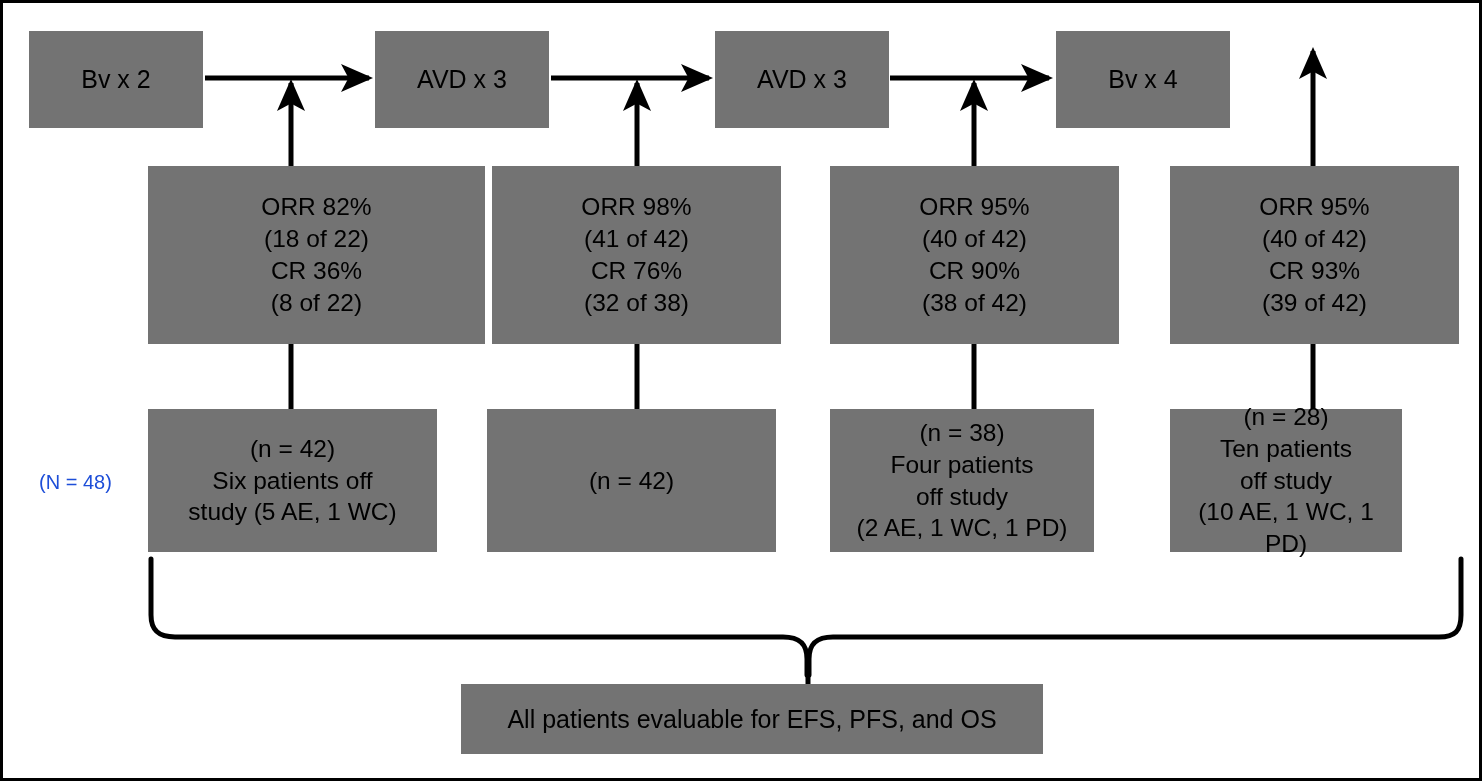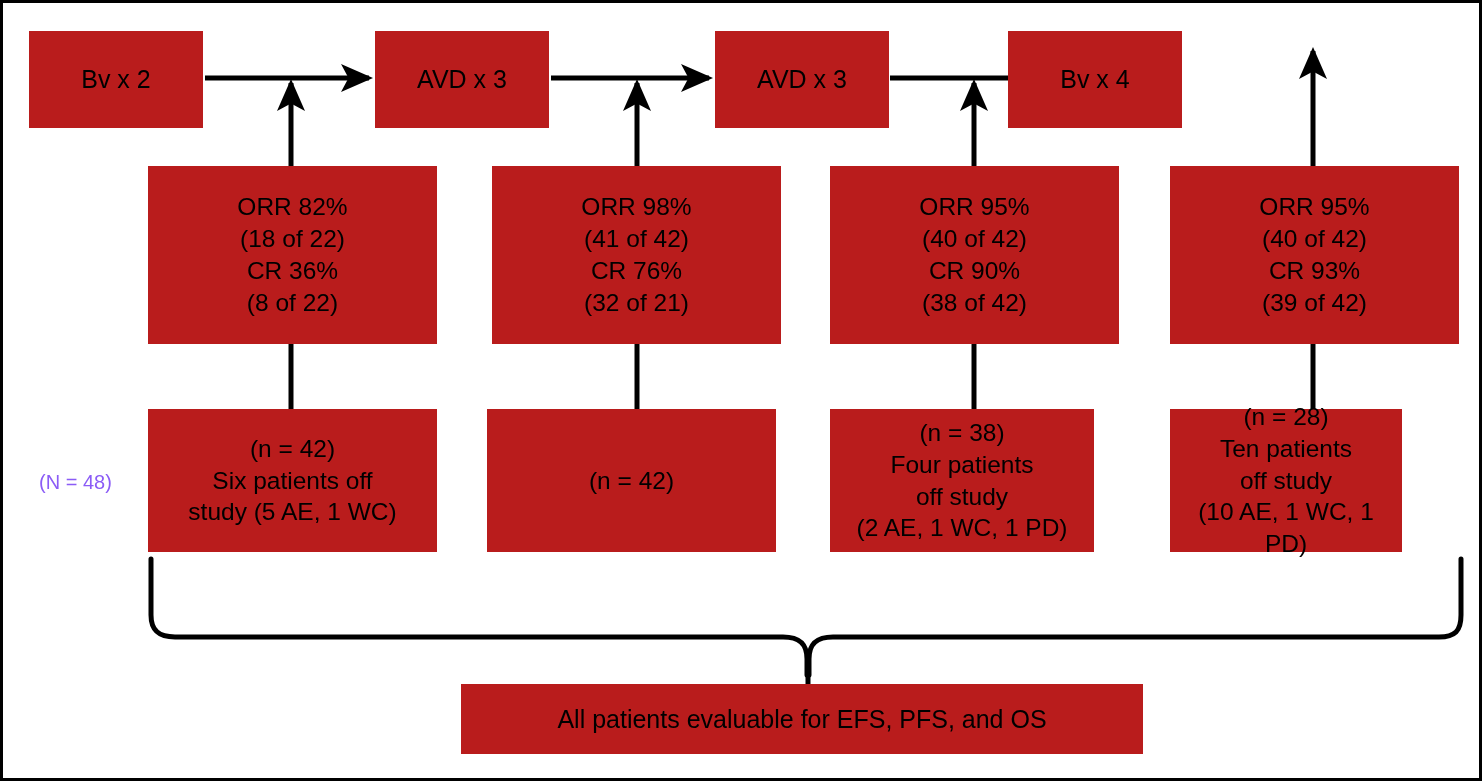--- a/index.html
+++ b/index.html
@@ -19,7 +19,7 @@
   }
   .box {
     position: absolute;
-    background: #b91c1c;
+    background: #737373;
     display: flex;
     align-items: center;
     justify-content: center;

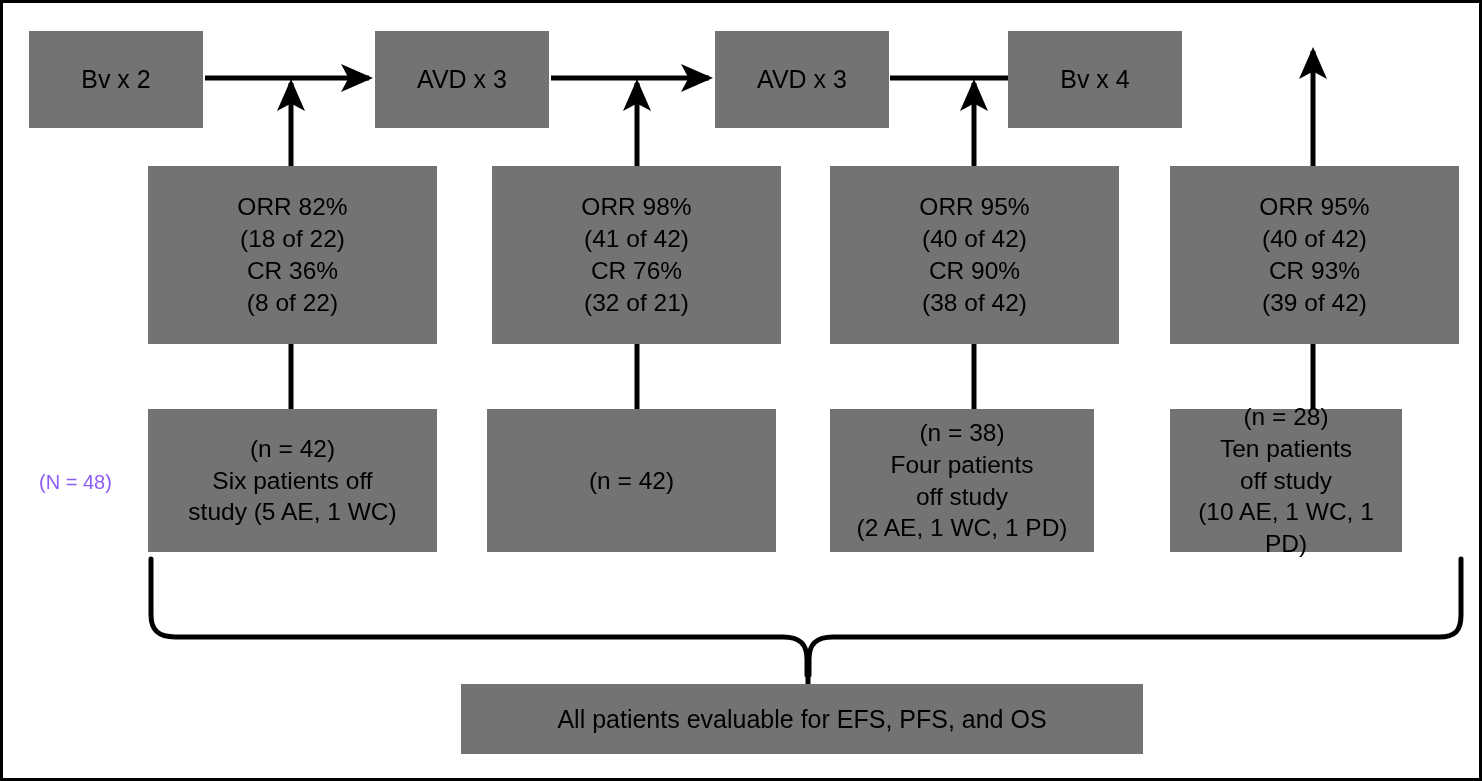--- a/index.html
+++ b/index.html
@@ -126,7 +126,7 @@
   <div class="box tx-box" style="left:712px; top:28px;">
     <span class="box-inner">AVD x 3</span>
   </div>
-  <div class="box tx-box" style="left:1005px; top:28px;">
+  <div class="box tx-box" style="left:1053px; top:28px;">
     <span class="box-inner">Bv x 4</span>
   </div>
 

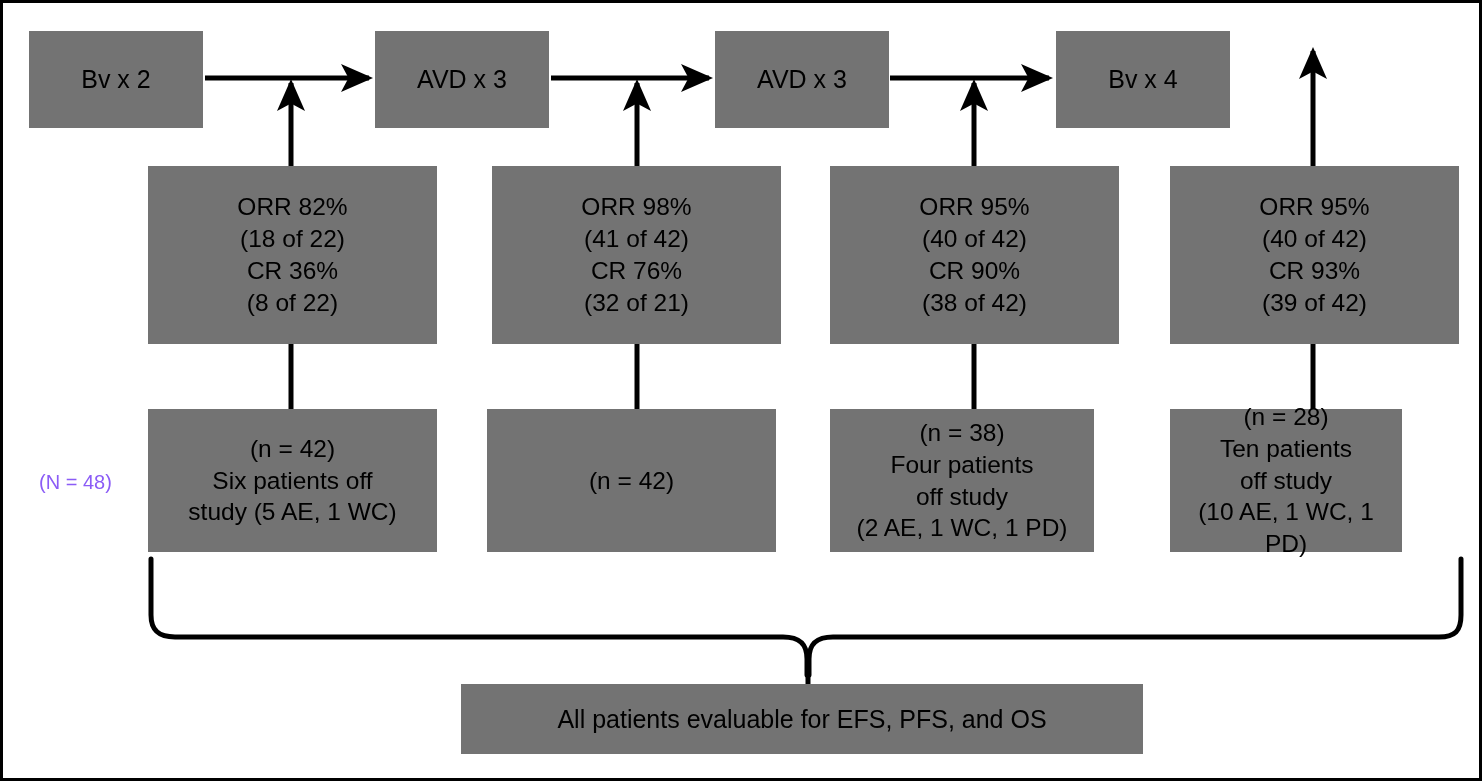--- a/index.html
+++ b/index.html
@@ -130,7 +130,7 @@
     <span class="box-inner">Bv x 4</span>
   </div>
 
-  <div class="box orr-box" style="left:145px; top:163px; width:289px;">
+  <div class="box orr-box" style="left:145px; top:163px; width:337px;">
     <span class="box-inner">ORR 82%
 (18 of 22)
 CR 36%

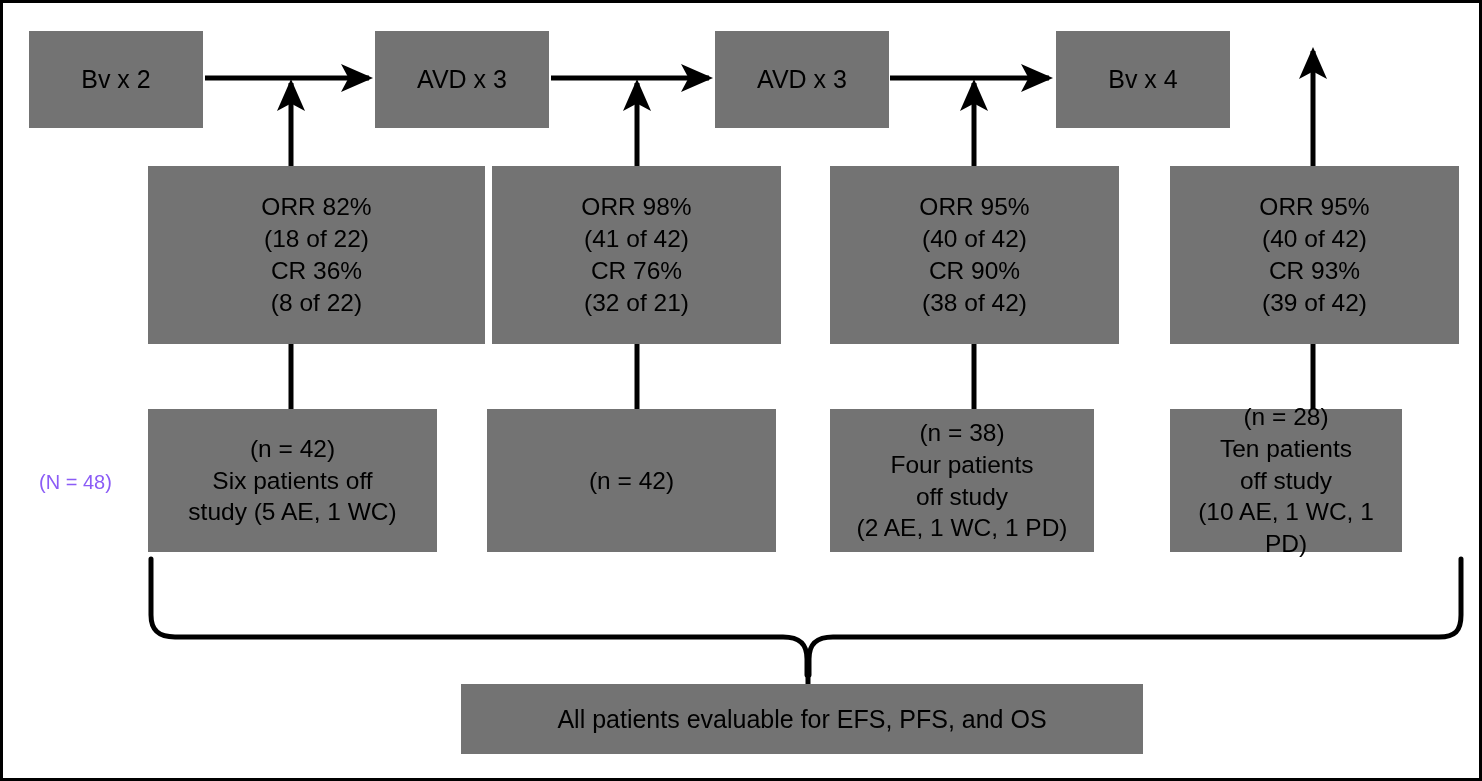--- a/index.html
+++ b/index.html
@@ -140,7 +140,7 @@
     <span class="box-inner">ORR 98%
 (41 of 42)
 CR 76%
-(32 of 21)</span>
+(32 of 38)</span>
   </div>
   <div class="box orr-box" style="left:827px; top:163px; width:289px;">
     <span class="box-inner">ORR 95%

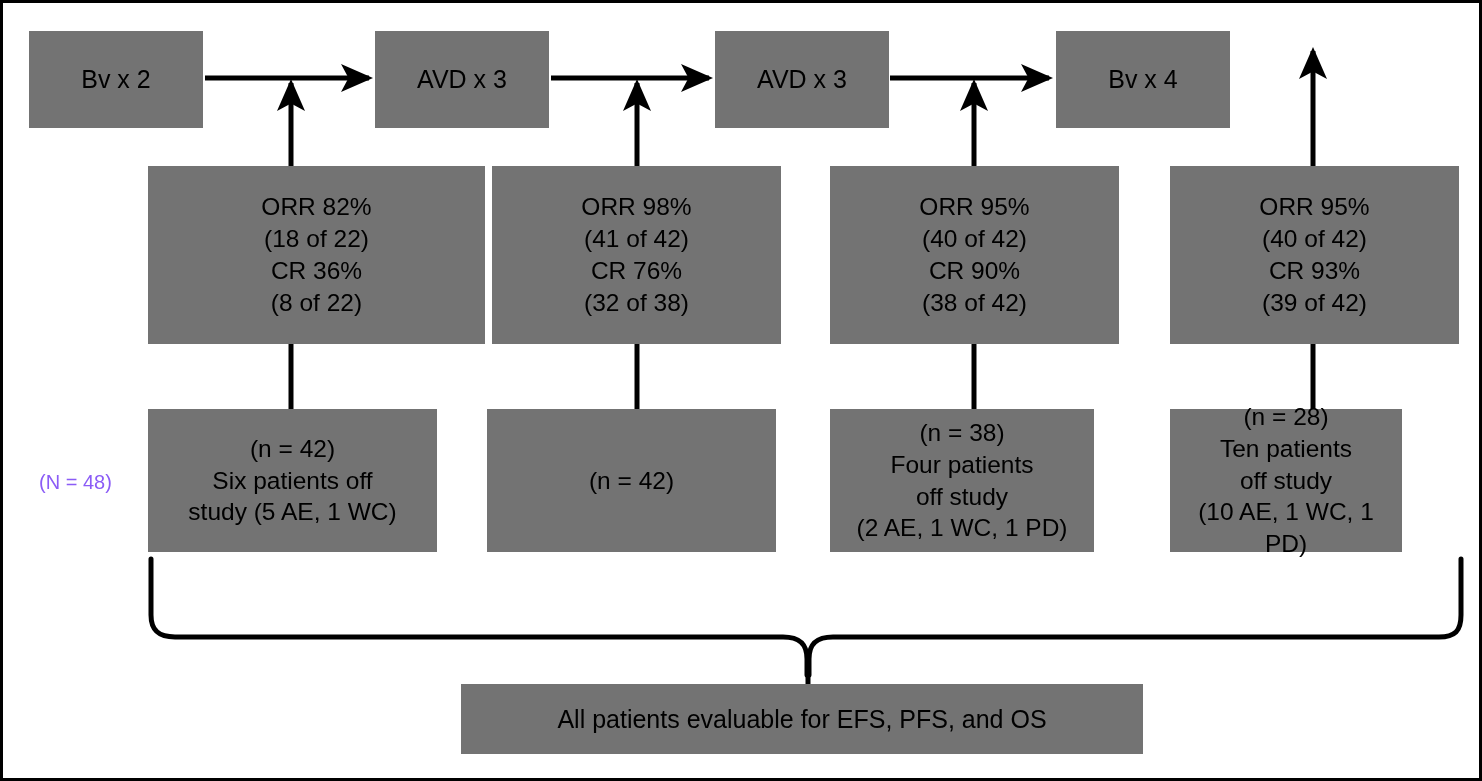--- a/index.html
+++ b/index.html
@@ -56,7 +56,7 @@
   .side-label {
     position: absolute;
     font-size: 20px;
-    color: #8b5cf6;
+    color: #1d4ed8;
     white-space: nowrap;
   }
   svg.overlay {

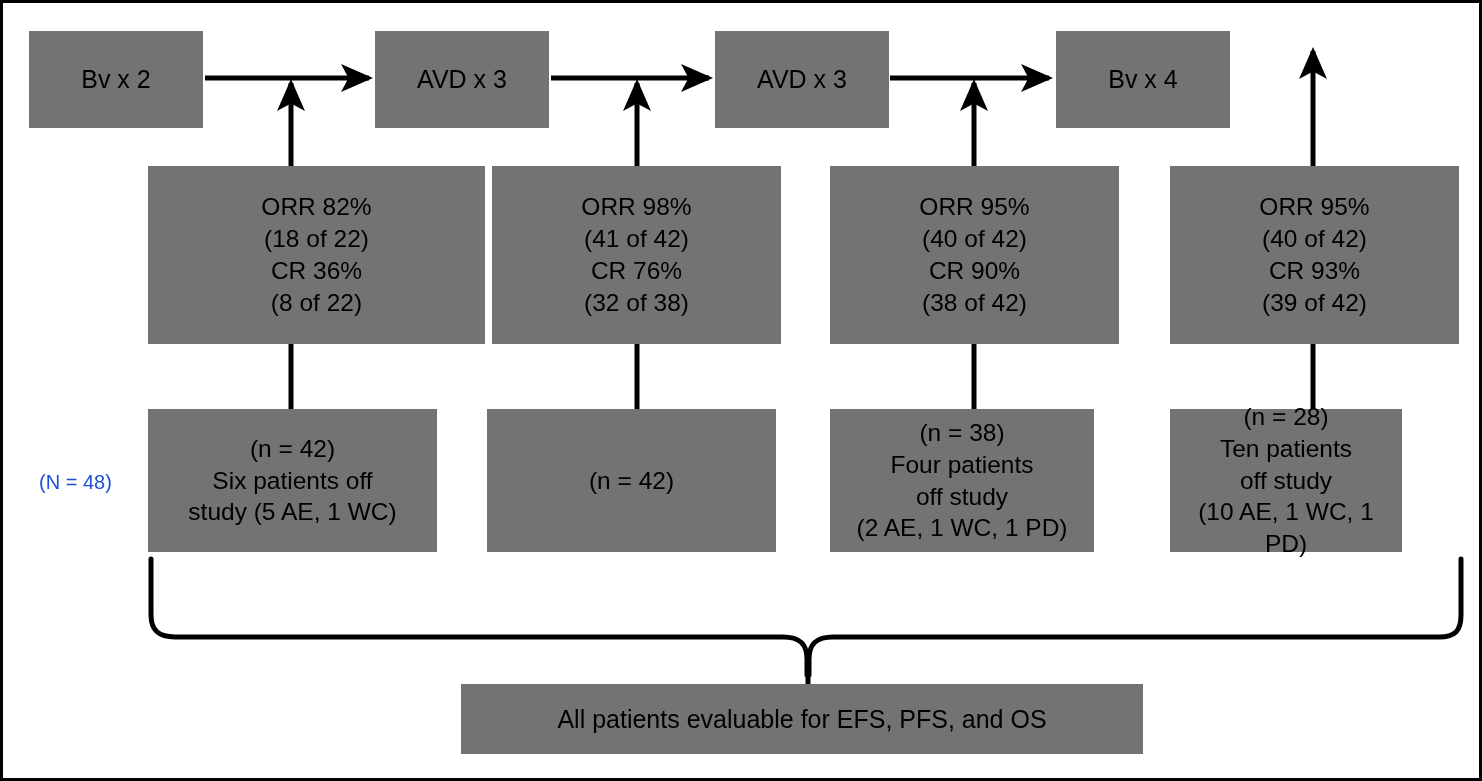--- a/index.html
+++ b/index.html
@@ -176,7 +176,7 @@
 (10 AE, 1 WC, 1 PD)</span>
   </div>
 
-  <div class="box summary-box" style="left:458px; top:681px; width:682px;">
+  <div class="box summary-box" style="left:458px; top:681px; width:582px;">
     <span class="box-inner">All patients evaluable for EFS, PFS, and OS</span>
   </div>
 

